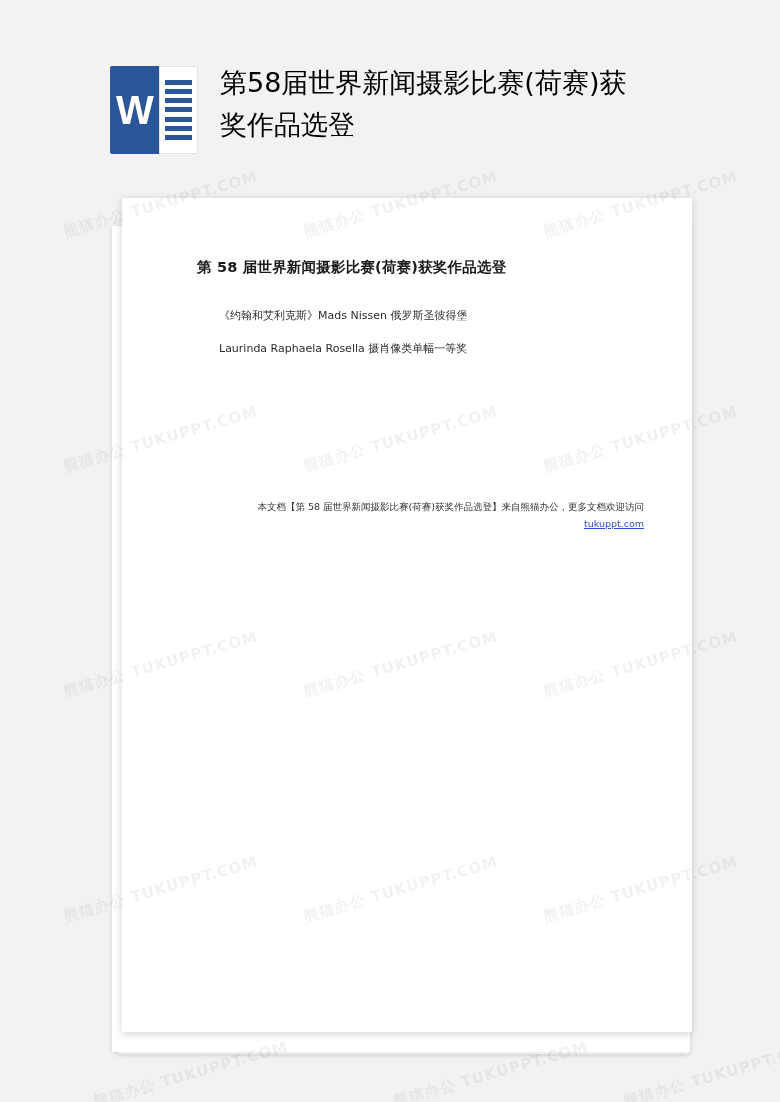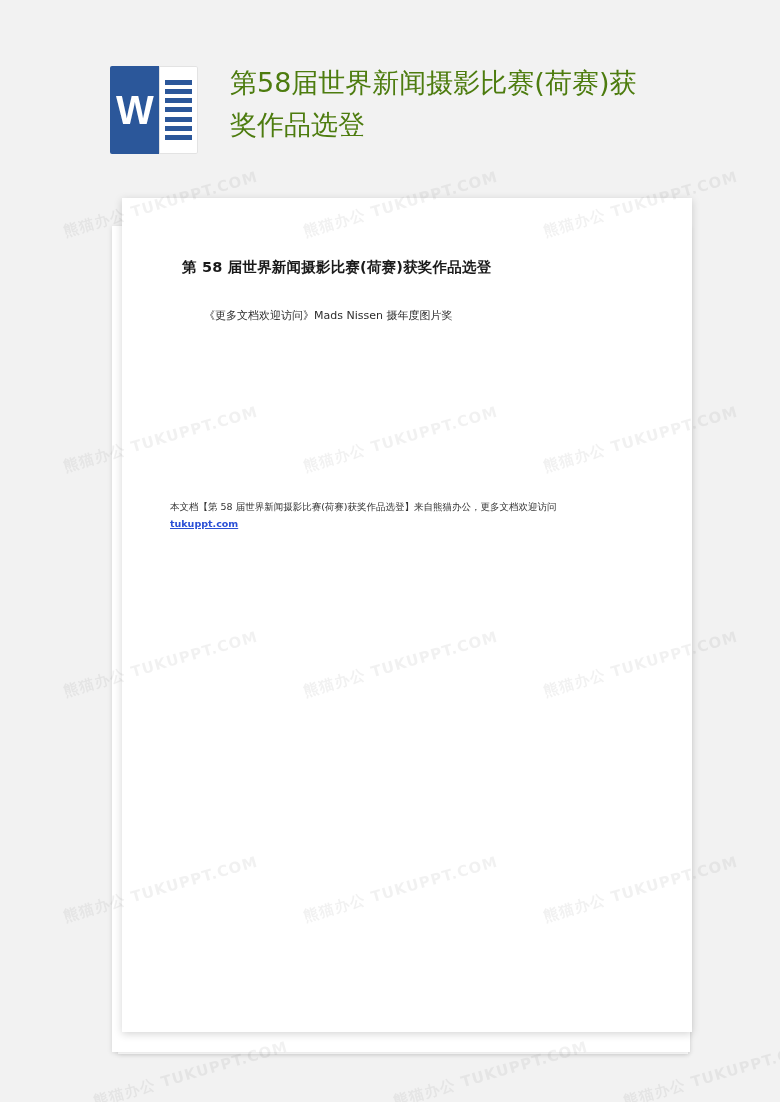--- a/index.html
+++ b/index.html
@@ -80,8 +80,8 @@
     width: 100%;
   }
   .doc-title {
-    margin-left: 32px;
-    color: #4d7c0f;
+    margin-left: 22px;
+    color: #000000;
     font-size: 27px;
     line-height: 42px;
     font-family: "DejaVu Sans", sans-serif;

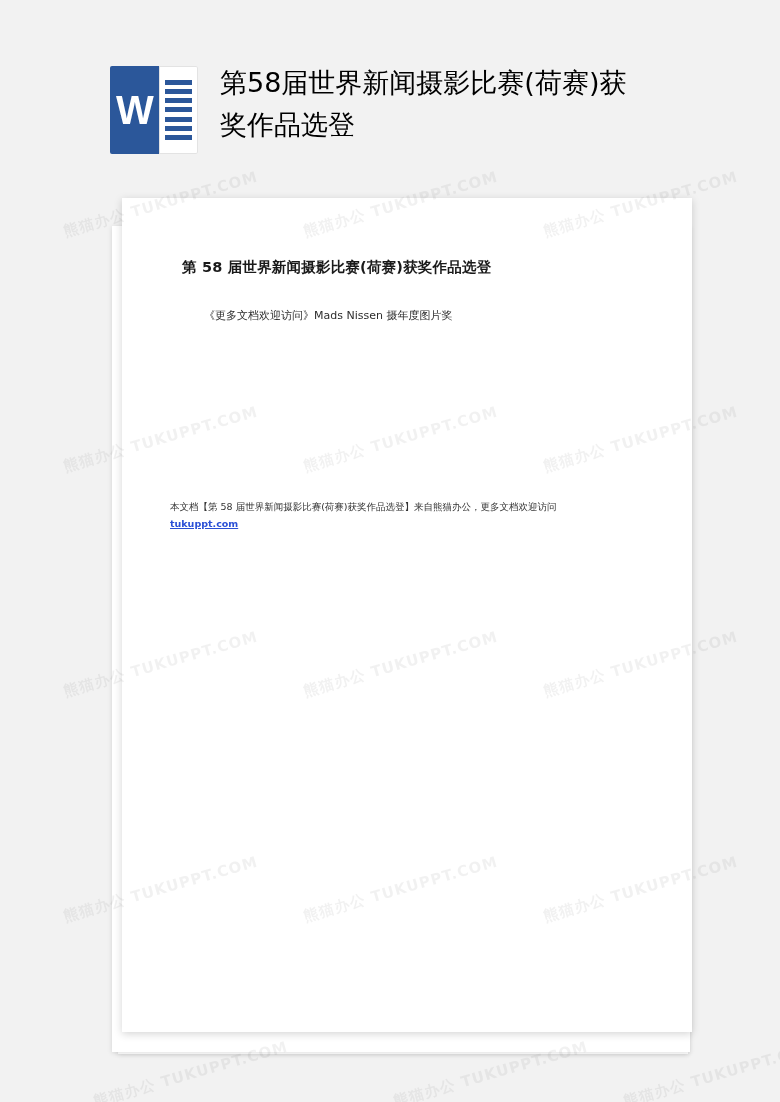--- a/index.html
+++ b/index.html
@@ -128,10 +128,9 @@
     left: 0; top: 0;
     width: 100%;
     height: 100%;
-    padding: 60px 48px 0 44px;
+    padding: 60px 48px 0 75px;
     box-sizing: border-box;
     color: #222;
-    margin-left: 16px;
   }
   .page-title {
     font-size: 14.5px;

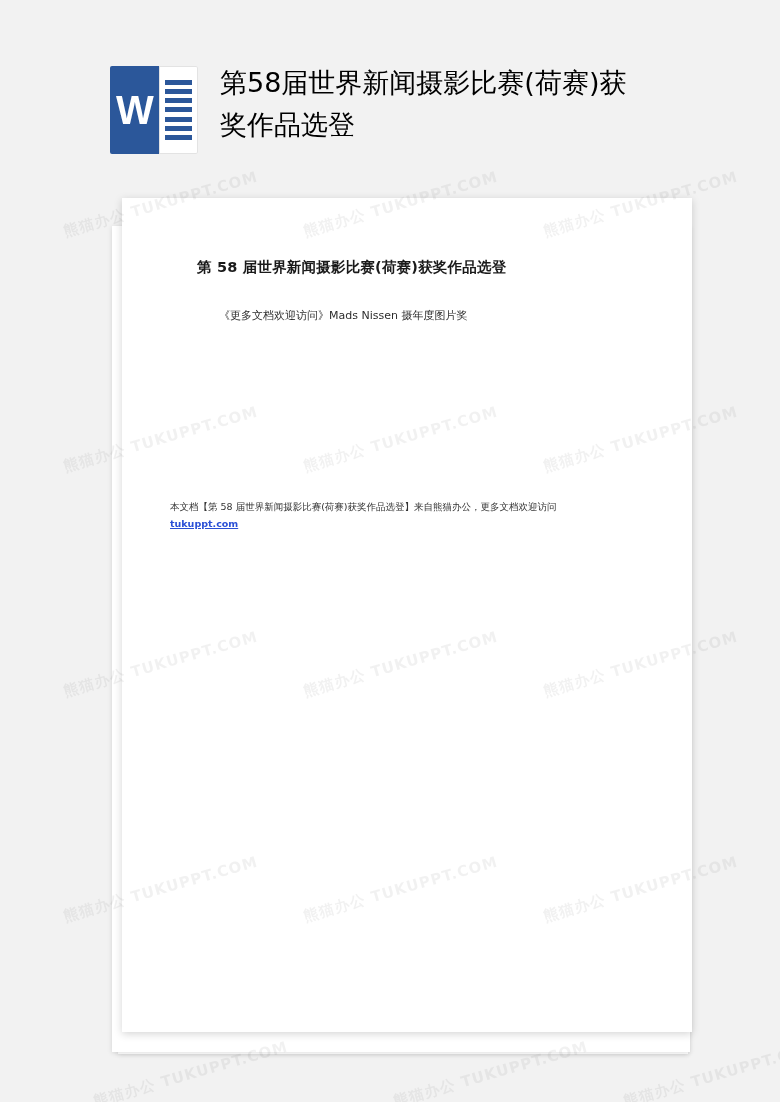--- a/index.html
+++ b/index.html
@@ -211,7 +211,7 @@
   <div class="sheet sheet-front">
     <div class="page-body">
       <div class="page-title">第 58 届世界新闻摄影比赛(荷赛)获奖作品选登</div>
-      <p class="para">《更多文档欢迎访问》Mads Nissen 摄年度图片奖</p>
+      <p class="para">《约翰和艾利克斯》Mads Nissen 俄罗斯圣彼得堡</p>
     </div>
     <div class="footer-note">
       <span>本文档【第 58 届世界新闻摄影比赛(荷赛)获奖作品选登】来自熊猫办公，更多文档欢迎访问</span>

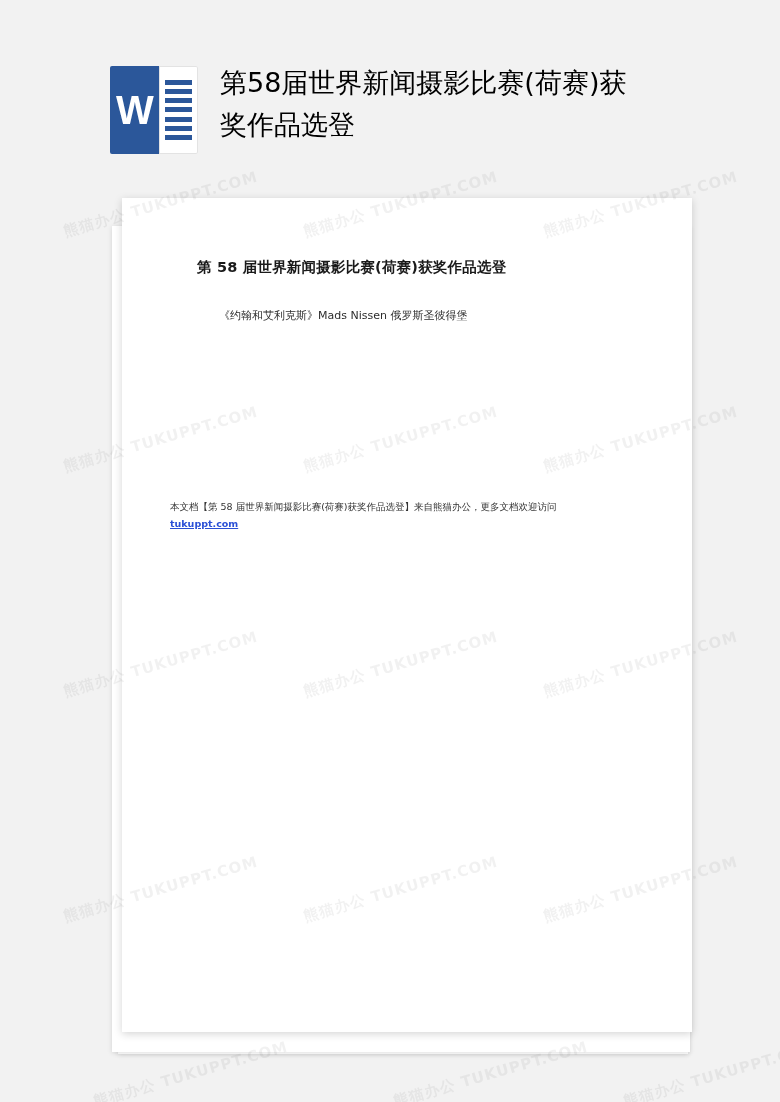--- a/index.html
+++ b/index.html
@@ -212,6 +212,7 @@
     <div class="page-body">
       <div class="page-title">第 58 届世界新闻摄影比赛(荷赛)获奖作品选登</div>
       <p class="para">《约翰和艾利克斯》Mads Nissen 俄罗斯圣彼得堡</p>
+      <p class="para">Laurinda Raphaela Rosella 摄肖像类单幅一等奖</p>
     </div>
     <div class="footer-note">
       <span>本文档【第 58 届世界新闻摄影比赛(荷赛)获奖作品选登】来自熊猫办公，更多文档欢迎访问</span>

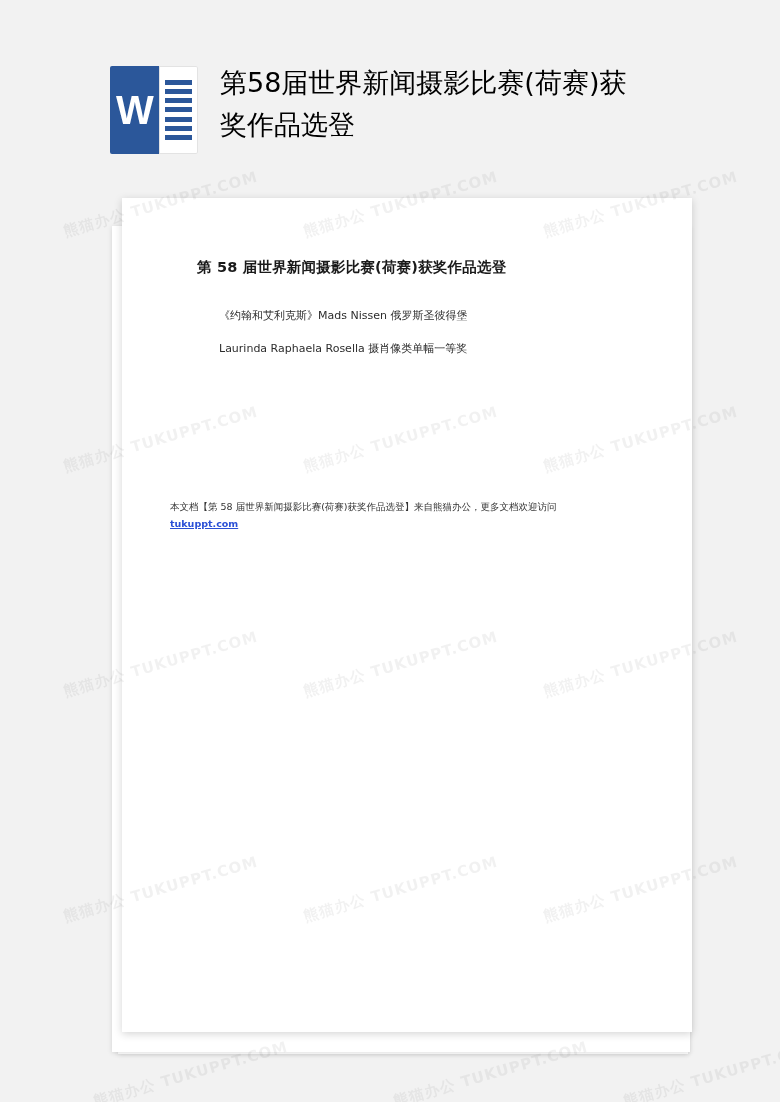--- a/index.html
+++ b/index.html
@@ -162,6 +162,7 @@
     line-height: 17px;
     color: #333;
     font-family: "DejaVu Sans", sans-serif;
+    text-align: right;
   }
   .footer-note a {
     color: #2a4fd6;

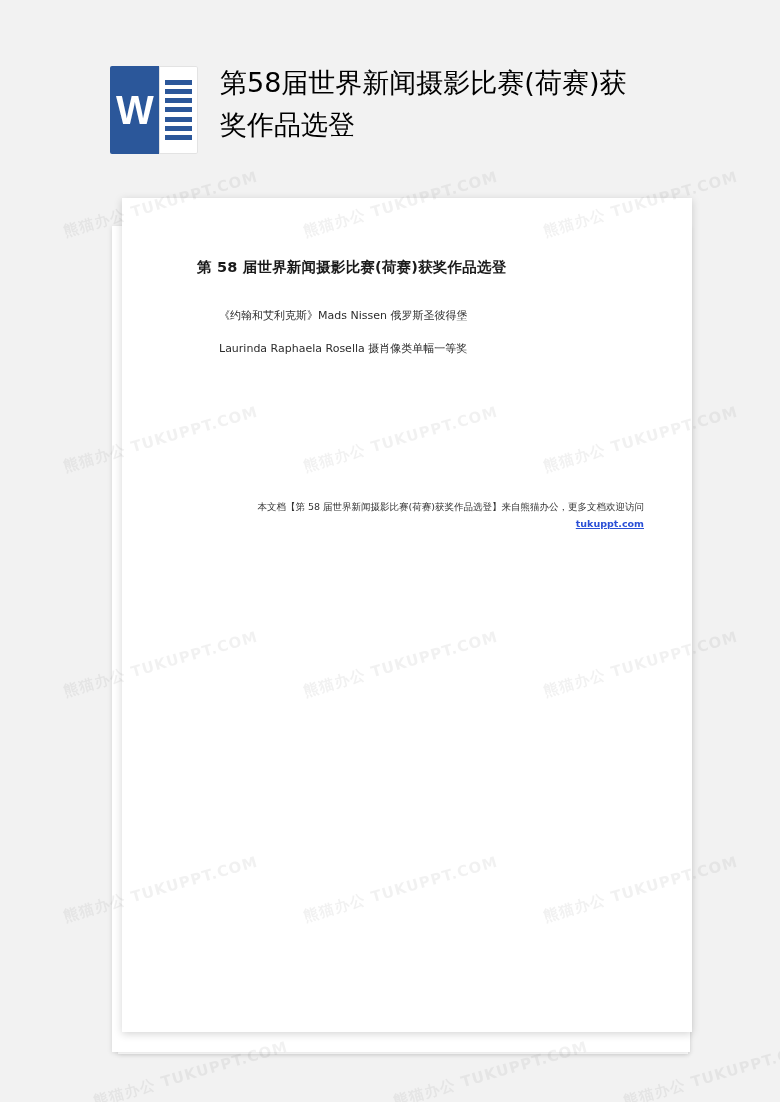--- a/index.html
+++ b/index.html
@@ -167,7 +167,6 @@
   .footer-note a {
     color: #2a4fd6;
     text-decoration: underline;
-    font-weight: bold;
   }
 
   

